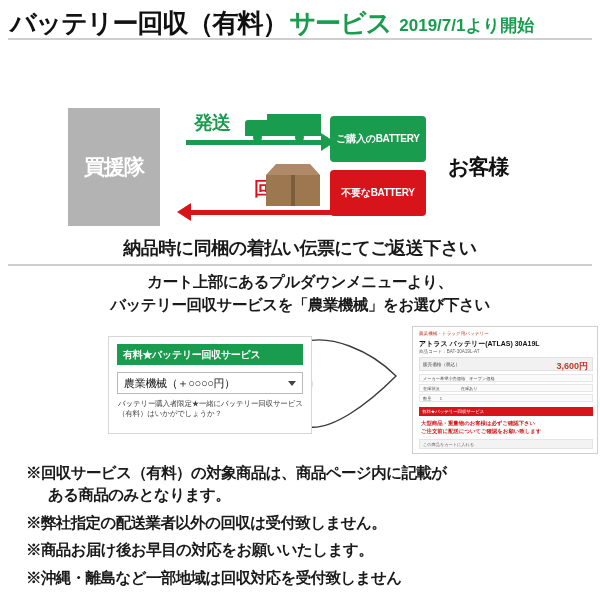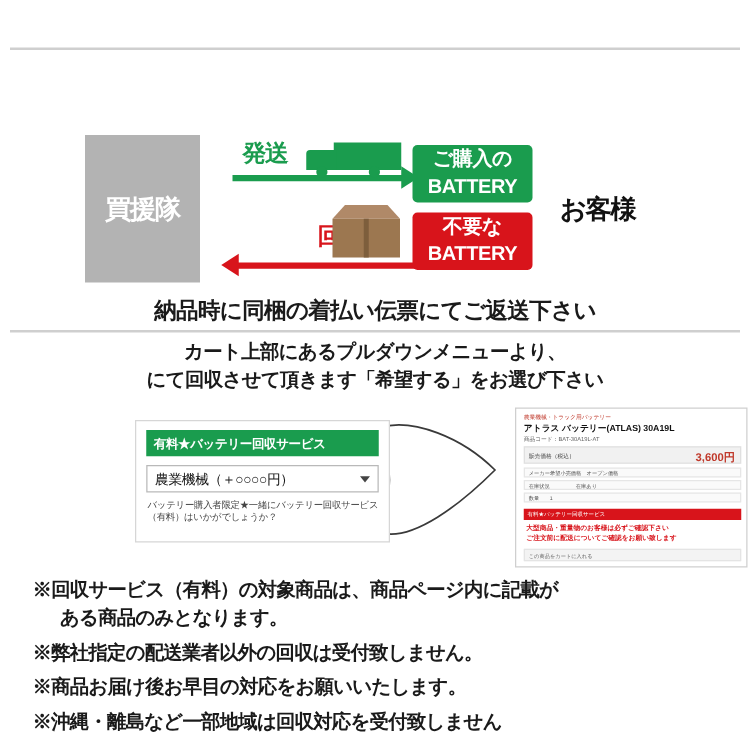--- a/index.html
+++ b/index.html
@@ -525,6 +525,11 @@
 
 <div class="page">
 
+  <div class="header">
+    <span class="title-main">バッテリー回収（有料）</span>
+    <span class="title-service">サービス</span>
+    <span class="title-date">2019/7/1より開始</span>
+  </div>
   <div class="hr-top"></div>
 
 

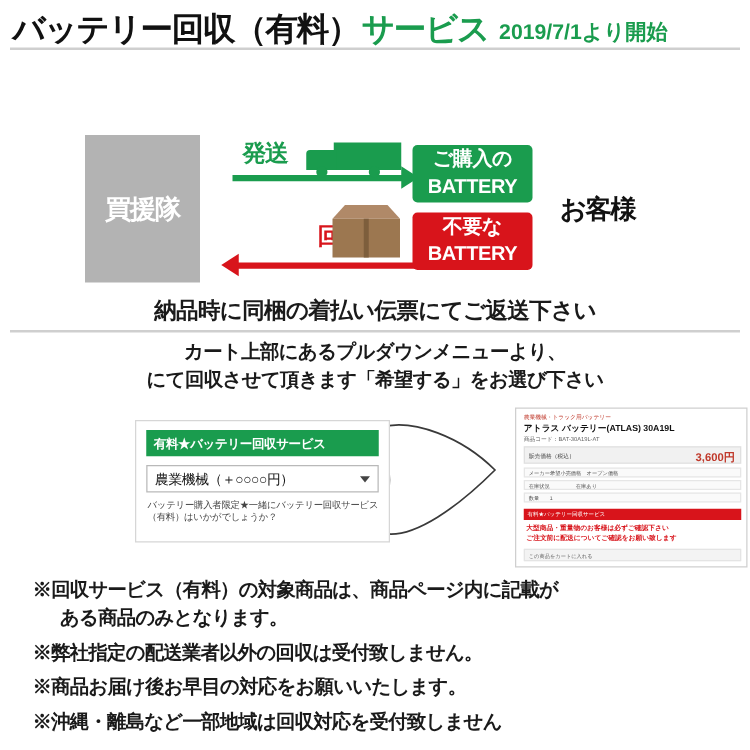--- a/index.html
+++ b/index.html
@@ -254,11 +254,10 @@
     border-radius: 4px;
     color: #ffffff;
     text-align: center;
-    font-size: 16px;
+    font-size: 10px;
     font-weight: bold;
     line-height: 1.35;
     display: flex;
-    flex-direction: column;
     align-items: center;
     justify-content: center;
     letter-spacing: -0.3px;

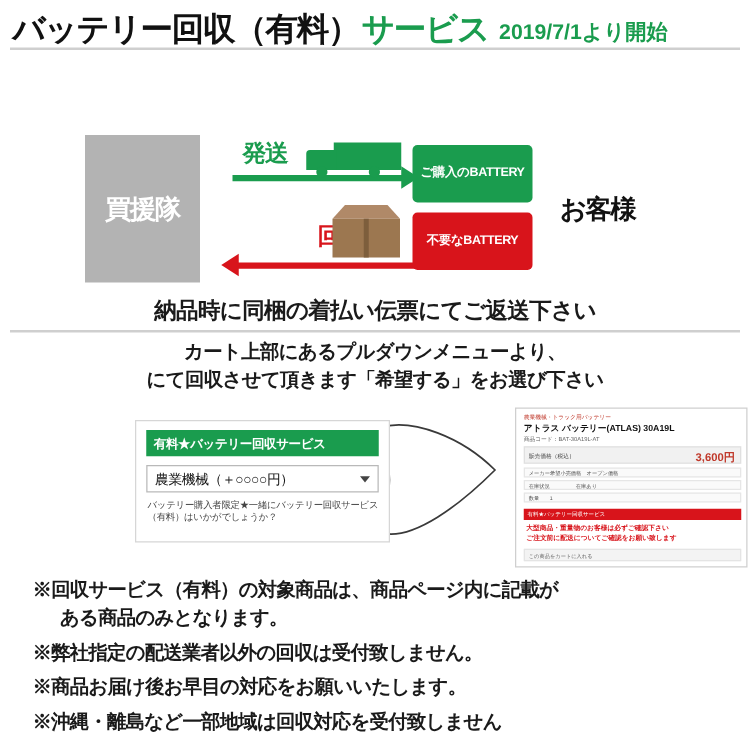--- a/index.html
+++ b/index.html
@@ -575,7 +575,7 @@
 
   <div class="instruction">
     <div>カート上部にあるプルダウンメニューより、</div>
-    <div>にて回収させて頂きます「希望する」をお選び下さい</div>
+    <div>バッテリー回収サービスを「農業機械」をお選び下さい</div>
   </div>
 
   <svg class="connector" viewBox="0 0 104 112">

